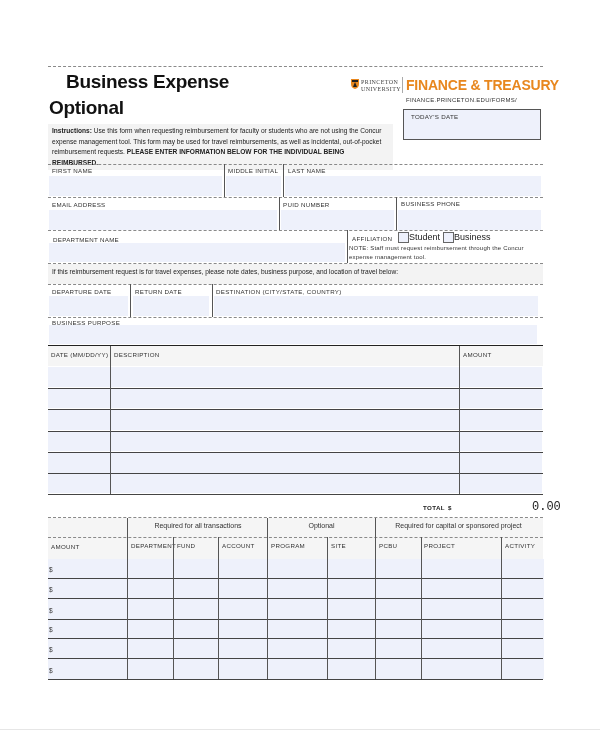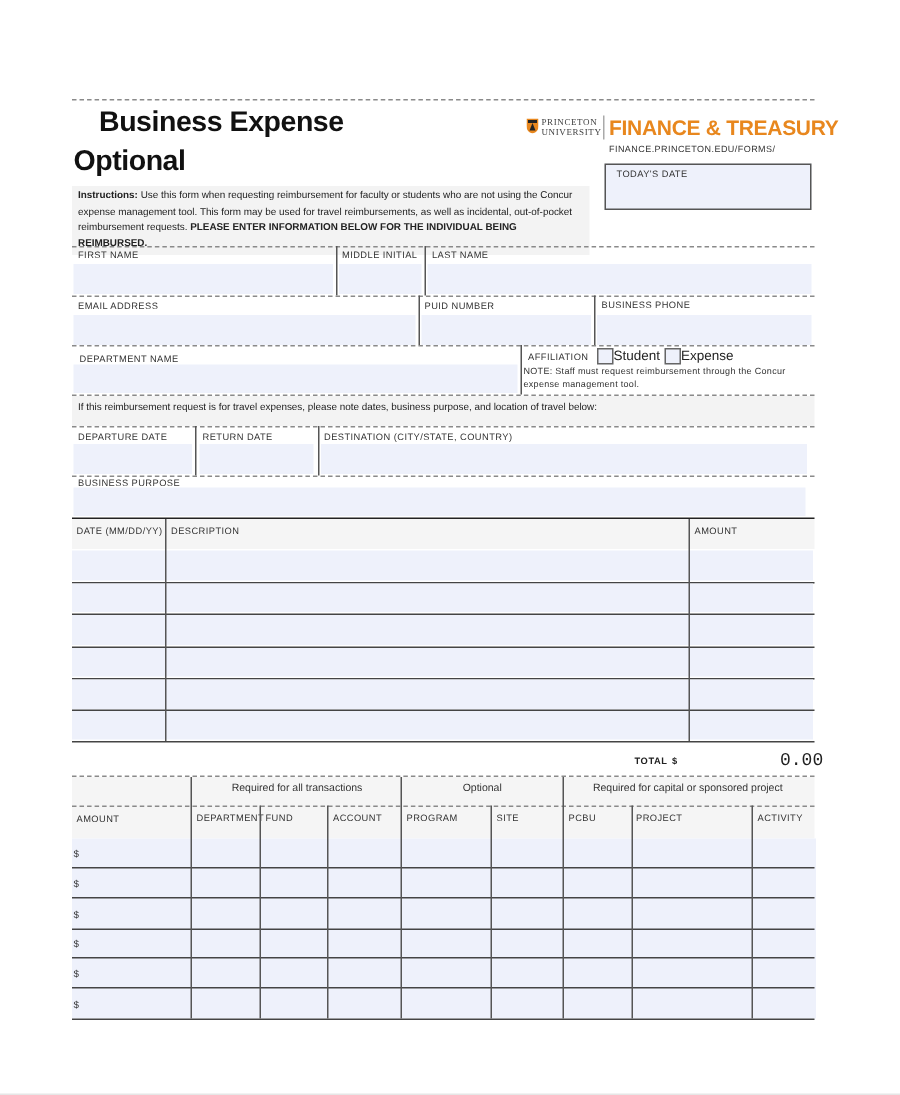--- a/index.html
+++ b/index.html
@@ -81,7 +81,7 @@
 <div class="chk" style="left:398px; top:232px;"></div>
 <div class="chklbl" style="left:409px; top:232px;">Student</div>
 <div class="chk" style="left:443px; top:232px;"></div>
-<div class="chklbl" style="left:454px; top:232px;">Expense</div>
+<div class="chklbl" style="left:454px; top:232px;">Business</div>
 <div class="note" style="left:349px; top:244px; width:192px;">NOTE: Staff must request reimbursement through the Concur expense management tool.</div>
 
 <div class="rule" style="top:263px;"></div>

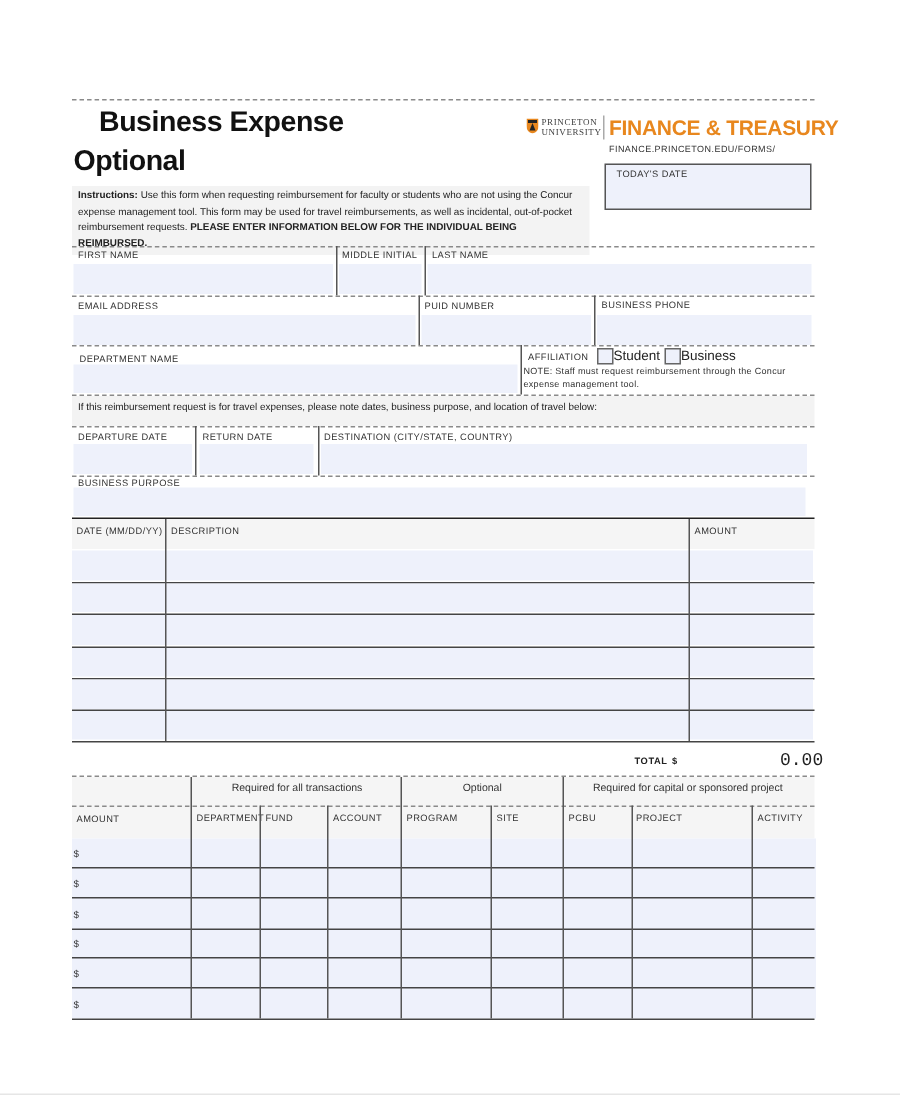--- a/index.html
+++ b/index.html
@@ -124,7 +124,7 @@
 
 <div class="total-lbl" style="left:423px; top:504px;">TOTAL</div>
 <div class="total-lbl" style="left:448px; top:504px;">$</div>
-<div class="total-val" style="left:520px; top:500px;">0.00</div>
+<div class="total-val" style="left:532px; top:500px;">0.00</div>
 
 <div class="rule" style="top:517px;"></div>
 <div class="abs" style="left:48px; top:518px; width:495px; height:41px; background:#f5f5f5;"></div>

